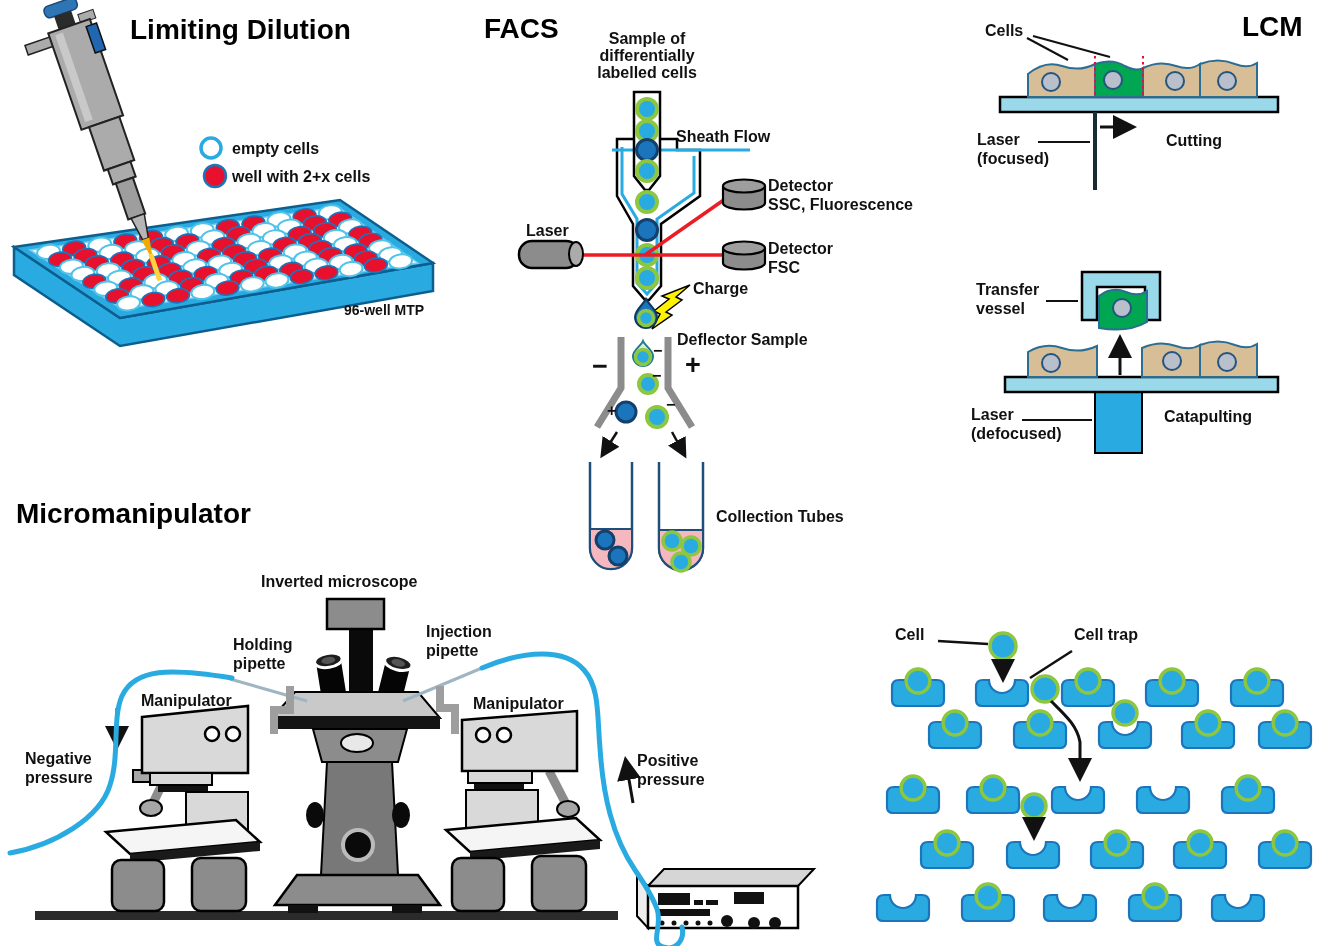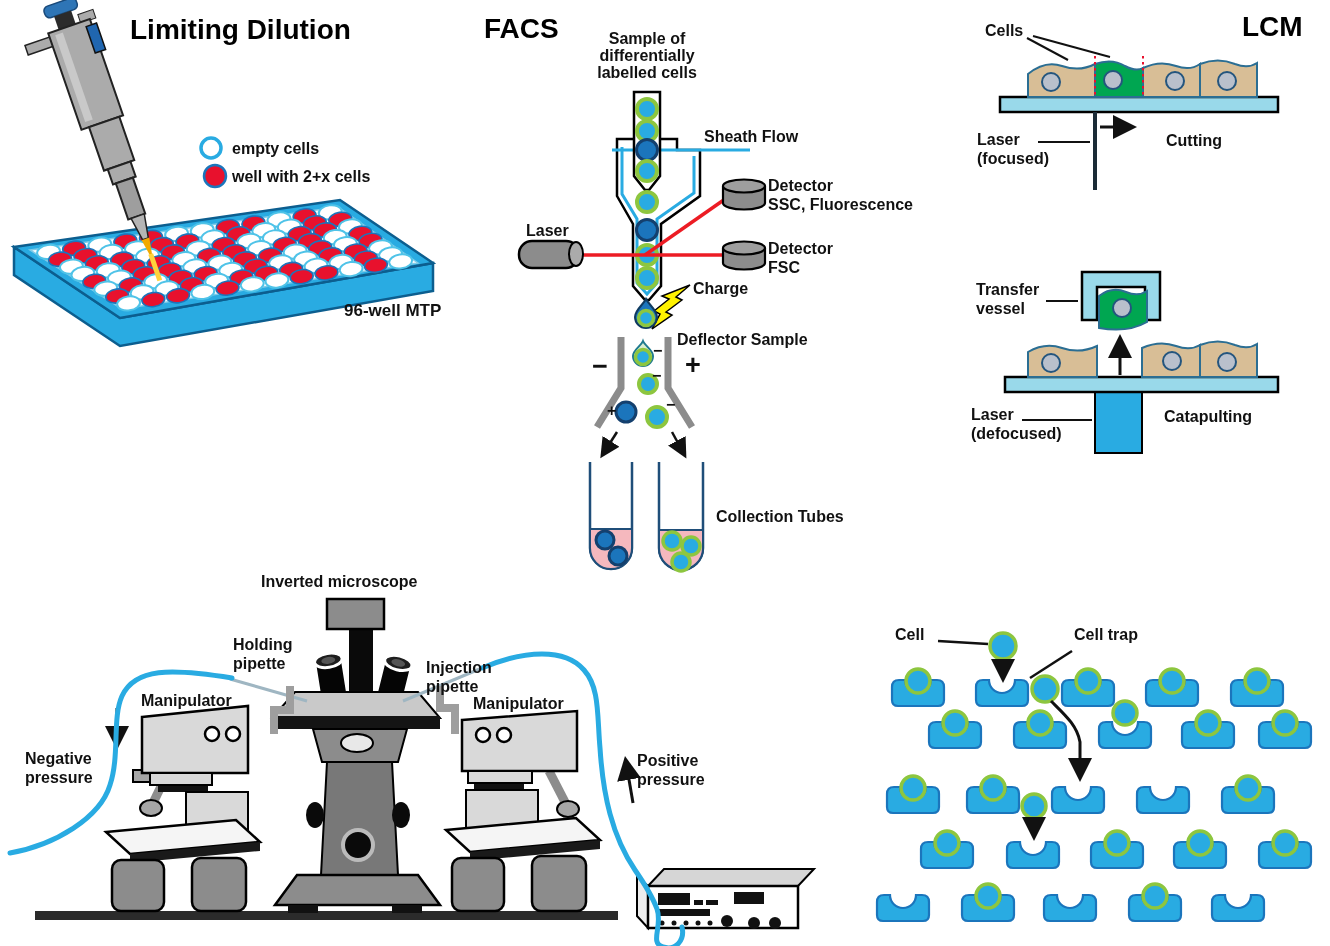--- a/index.html
+++ b/index.html
@@ -402,7 +402,7 @@
 <div class="lbl ctr" style="left:568px;top:30px;width:158px;line-height:17px">Sample of
 differentially
 labelled cells</div>
-<div class="lbl" style="left:704px;top:127px">Sheath Flow</div>
+<div class="lbl" style="left:676px;top:127px">Sheath Flow</div>
 <div class="lbl" style="left:526px;top:221px">Laser</div>
 <div class="lbl" style="left:768px;top:176px">Detector
 SSC, Fluorescence</div>

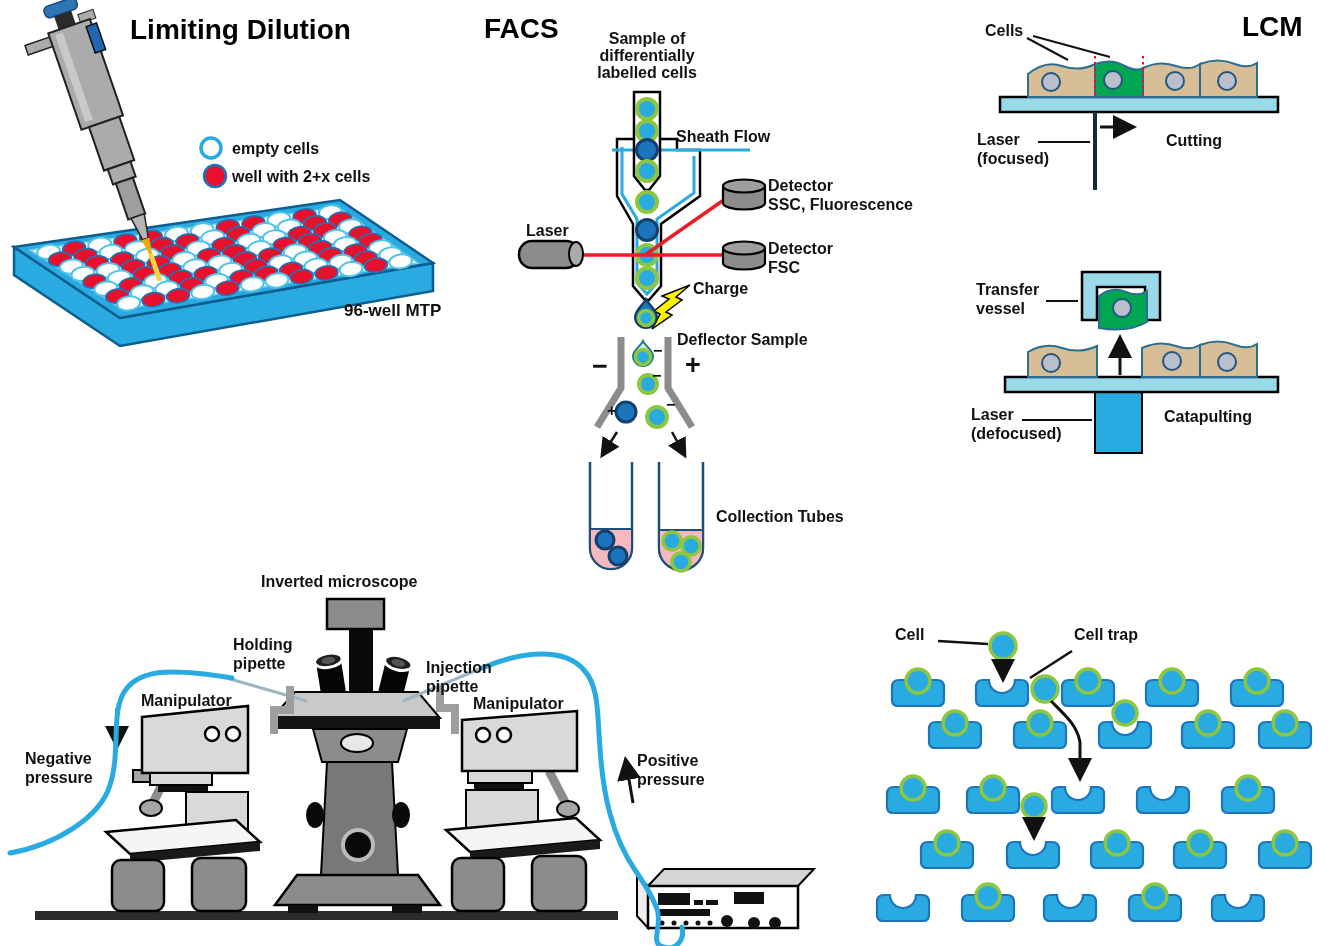--- a/index.html
+++ b/index.html
@@ -396,7 +396,7 @@
 <div class="title" style="left:130px;top:14px">Limiting Dilution</div>
 <div class="lbl" style="left:232px;top:139px">empty cells</div>
 <div class="lbl" style="left:232px;top:167px">well with 2+x cells</div>
-<div class="lbl" style="left:344px;top:301px;font-size:17px">96-well MTP</div>
+<div class="lbl" style="left:344px;top:301px;font-size:14px">96-well MTP</div>
 
 <div class="title" style="left:484px;top:13px">FACS</div>
 <div class="lbl ctr" style="left:568px;top:30px;width:158px;line-height:17px">Sample of

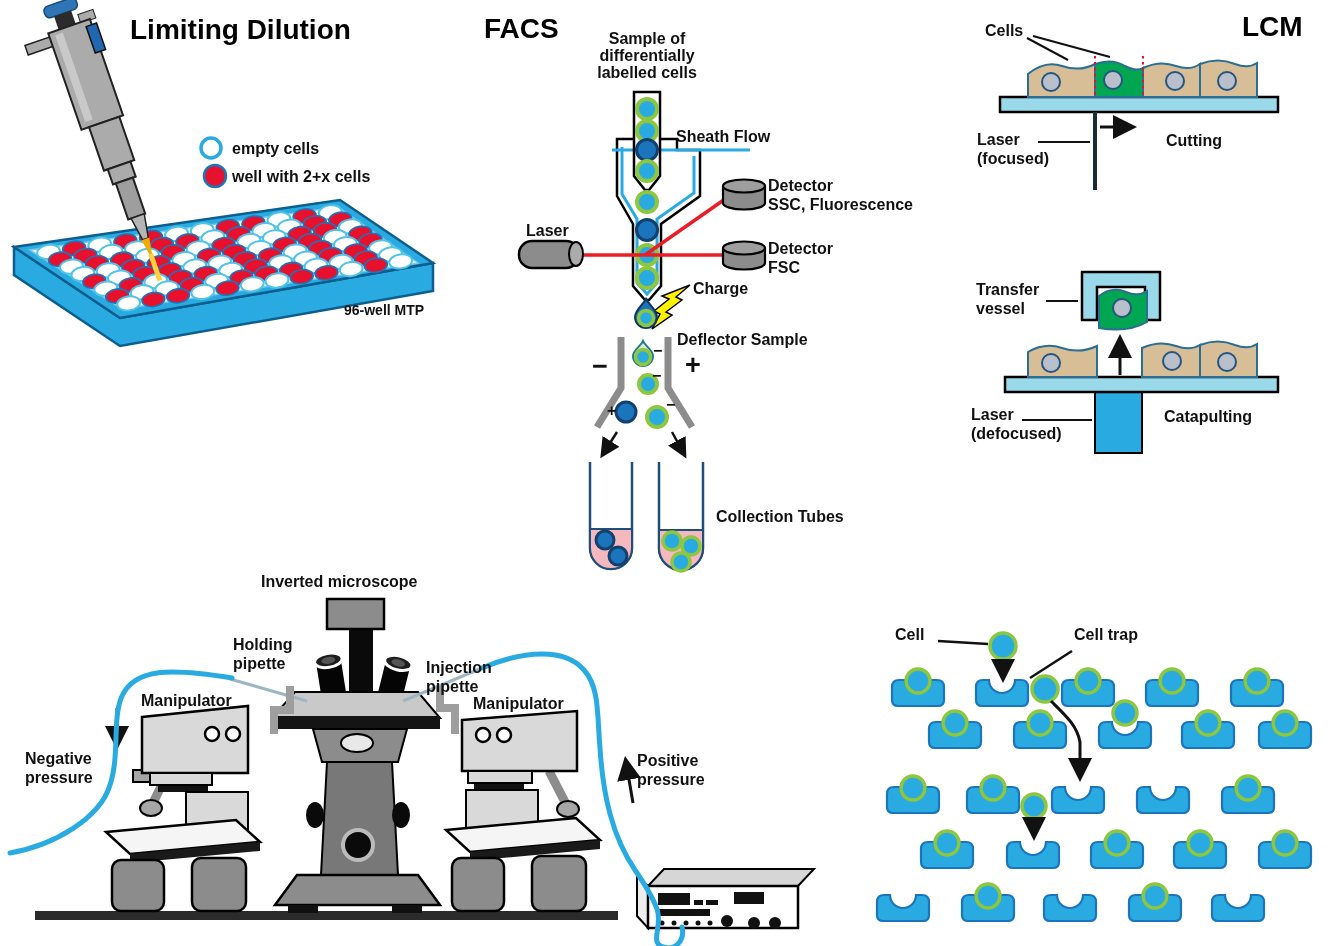--- a/index.html
+++ b/index.html
@@ -430,6 +430,7 @@
 (defocused)</div>
 <div class="lbl" style="left:1164px;top:407px">Catapulting</div>
 
+<div class="title" style="left:16px;top:498px">Micromanipulator</div>
 <div class="lbl" style="left:261px;top:572px">Inverted microscope</div>
 <div class="lbl" style="left:233px;top:635px">Holding
 pipette</div>

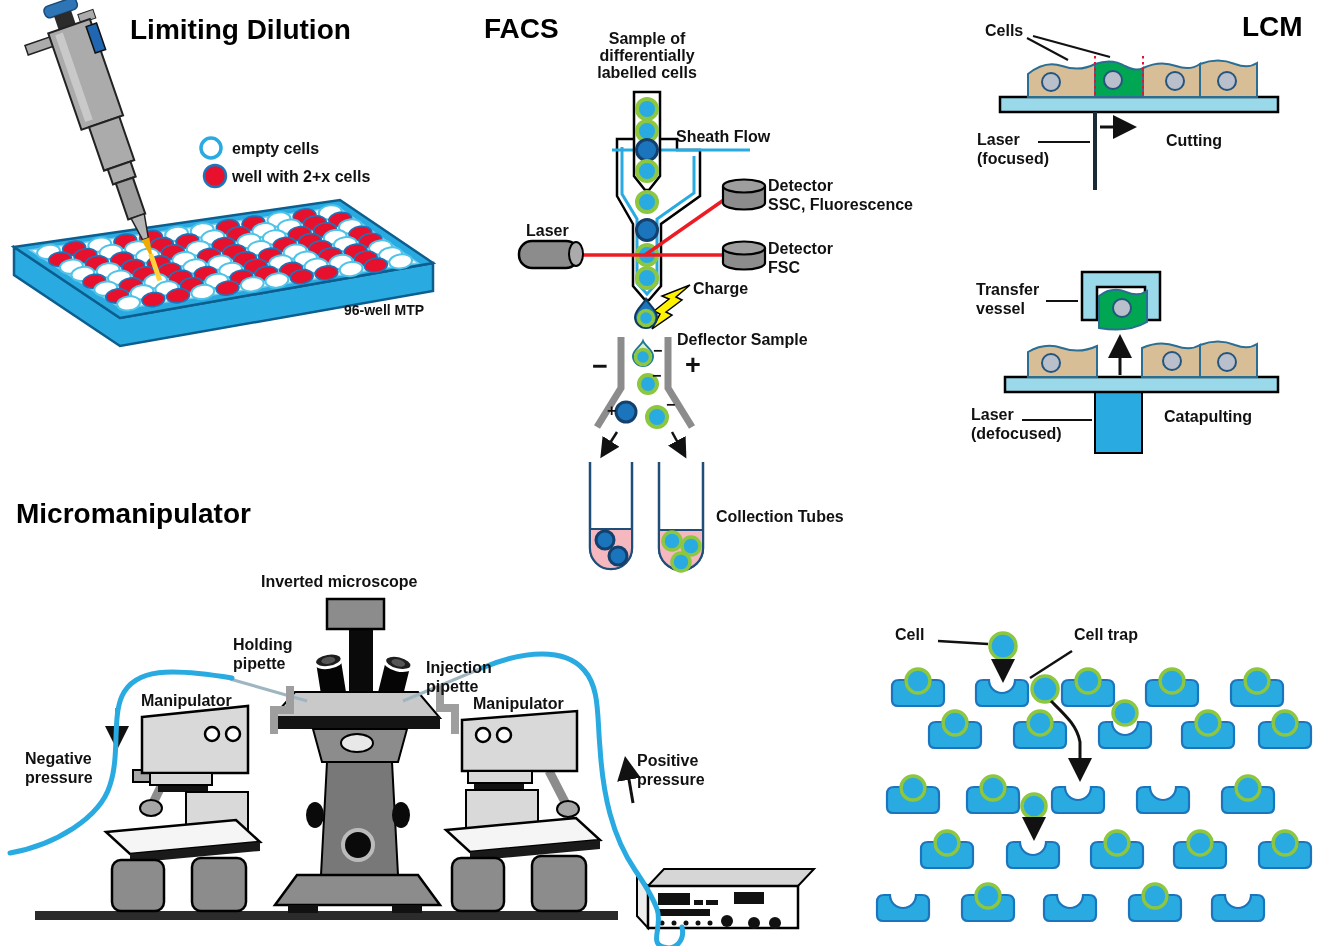--- a/index.html
+++ b/index.html
@@ -434,7 +434,7 @@
 <div class="lbl" style="left:261px;top:572px">Inverted microscope</div>
 <div class="lbl" style="left:233px;top:635px">Holding
 pipette</div>
-<div class="lbl" style="left:426px;top:658px">Injection
+<div class="lbl" style="left:426px;top:622px">Injection
 pipette</div>
 <div class="lbl" style="left:141px;top:691px">Manipulator</div>
 <div class="lbl" style="left:473px;top:694px">Manipulator</div>

